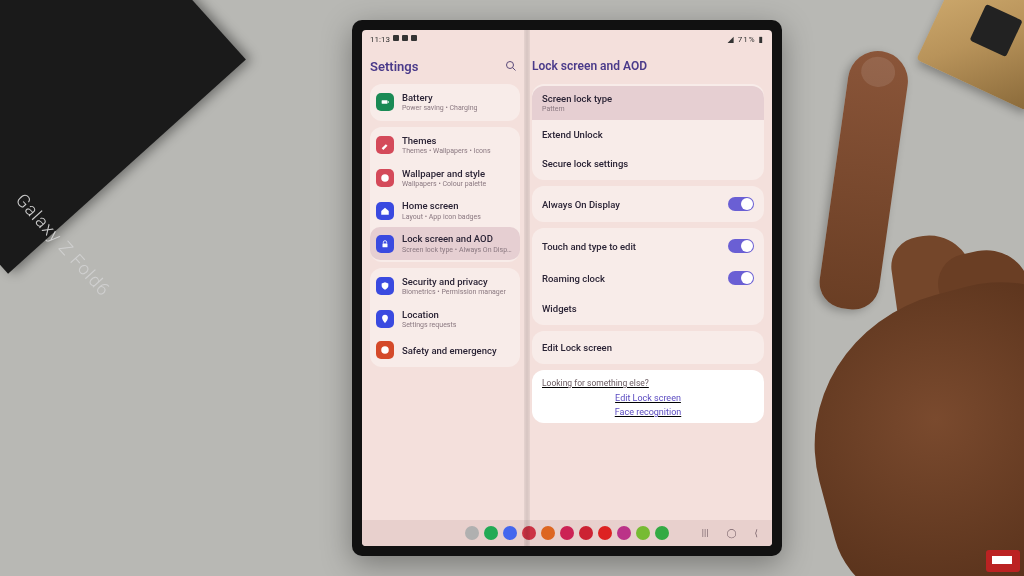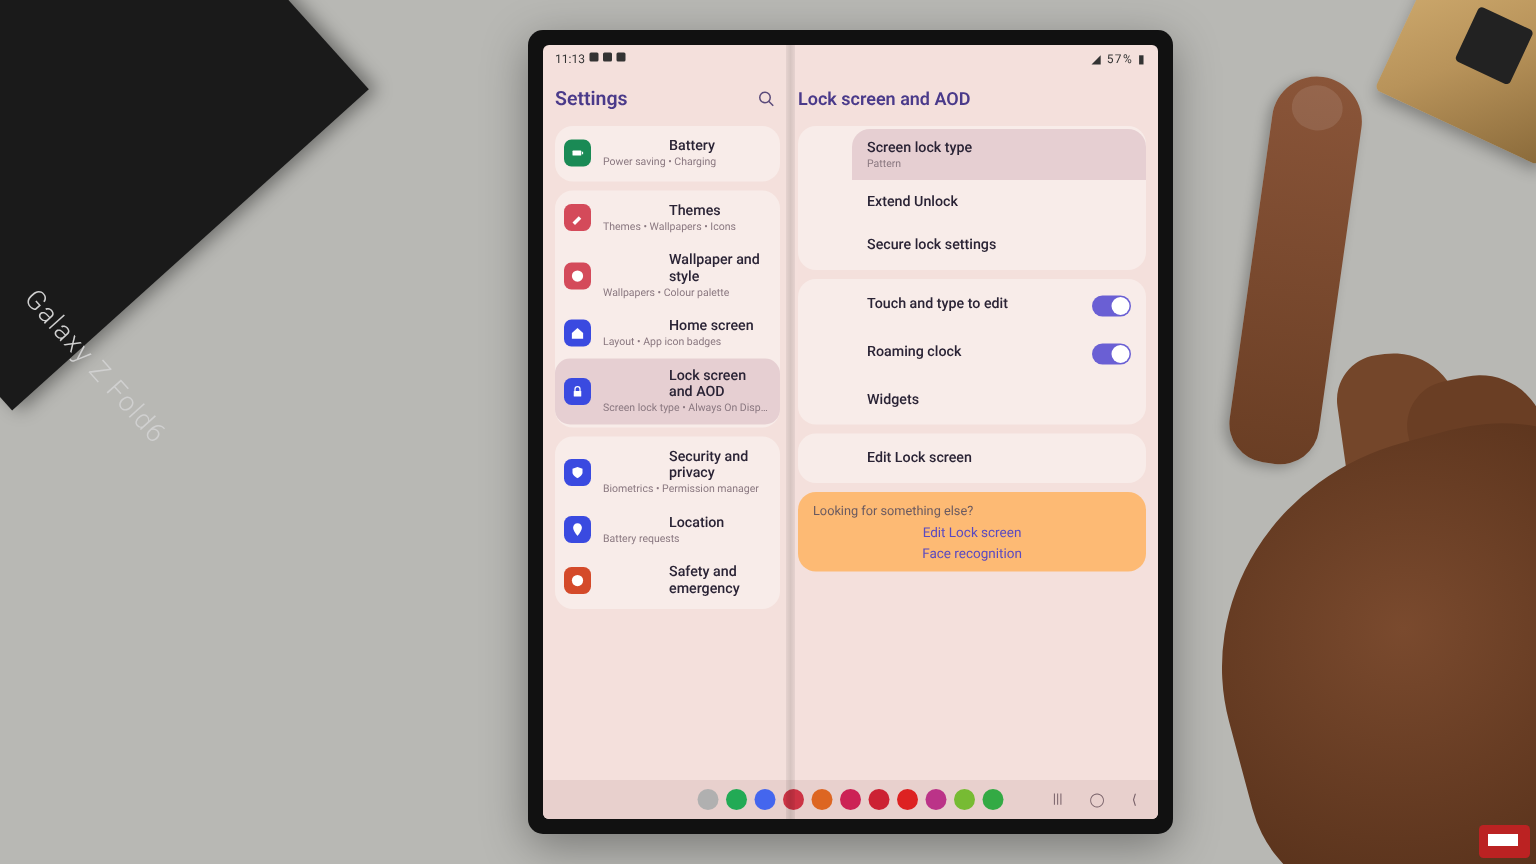--- a/index.html
+++ b/index.html
@@ -287,7 +287,7 @@
       </div>
       <div class="right">
         <span>◢</span>
-        <span>57%</span>
+        <span>71%</span>
         <span>▮</span>
       </div>
     </div>

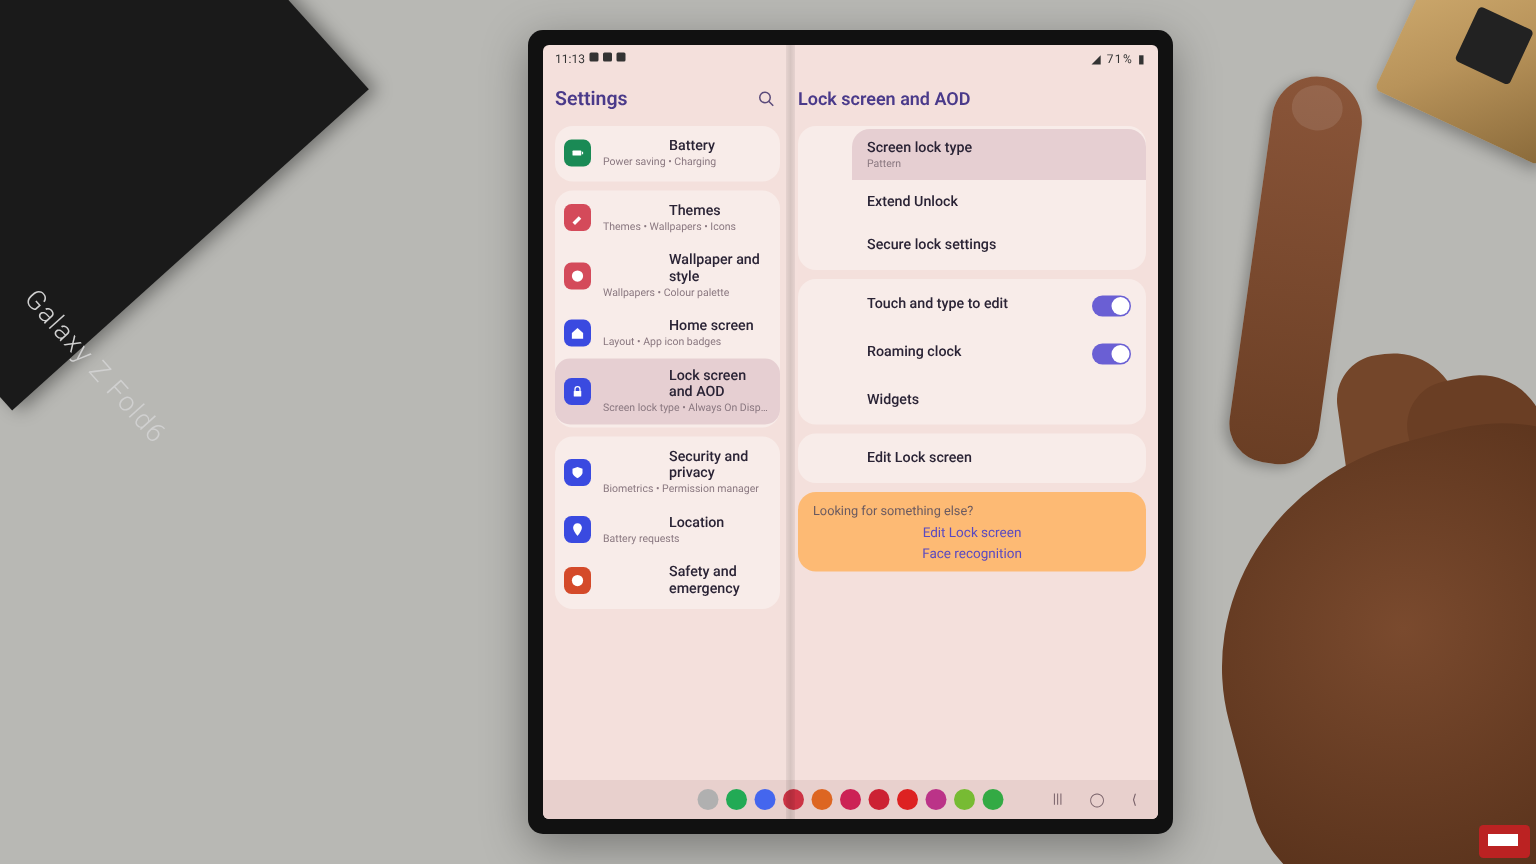--- a/index.html
+++ b/index.html
@@ -150,7 +150,7 @@
   }
   .icon svg { width: 10px; height: 10px; fill: #fff; }
   .row-text { flex: 1; min-width: 0; }
-  .row-title { font-size: 9.5px; color: #2a2335; font-weight: 500; line-height: 1.2; margin-left: 44px; }
+  .row-title { font-size: 9.5px; color: #2a2335; font-weight: 500; line-height: 1.2; }
   .row-sub   { font-size: 7px;  color: #8a7880; line-height: 1.2; margin-top: 1px; white-space: nowrap; overflow: hidden; text-overflow: ellipsis; }
 
   

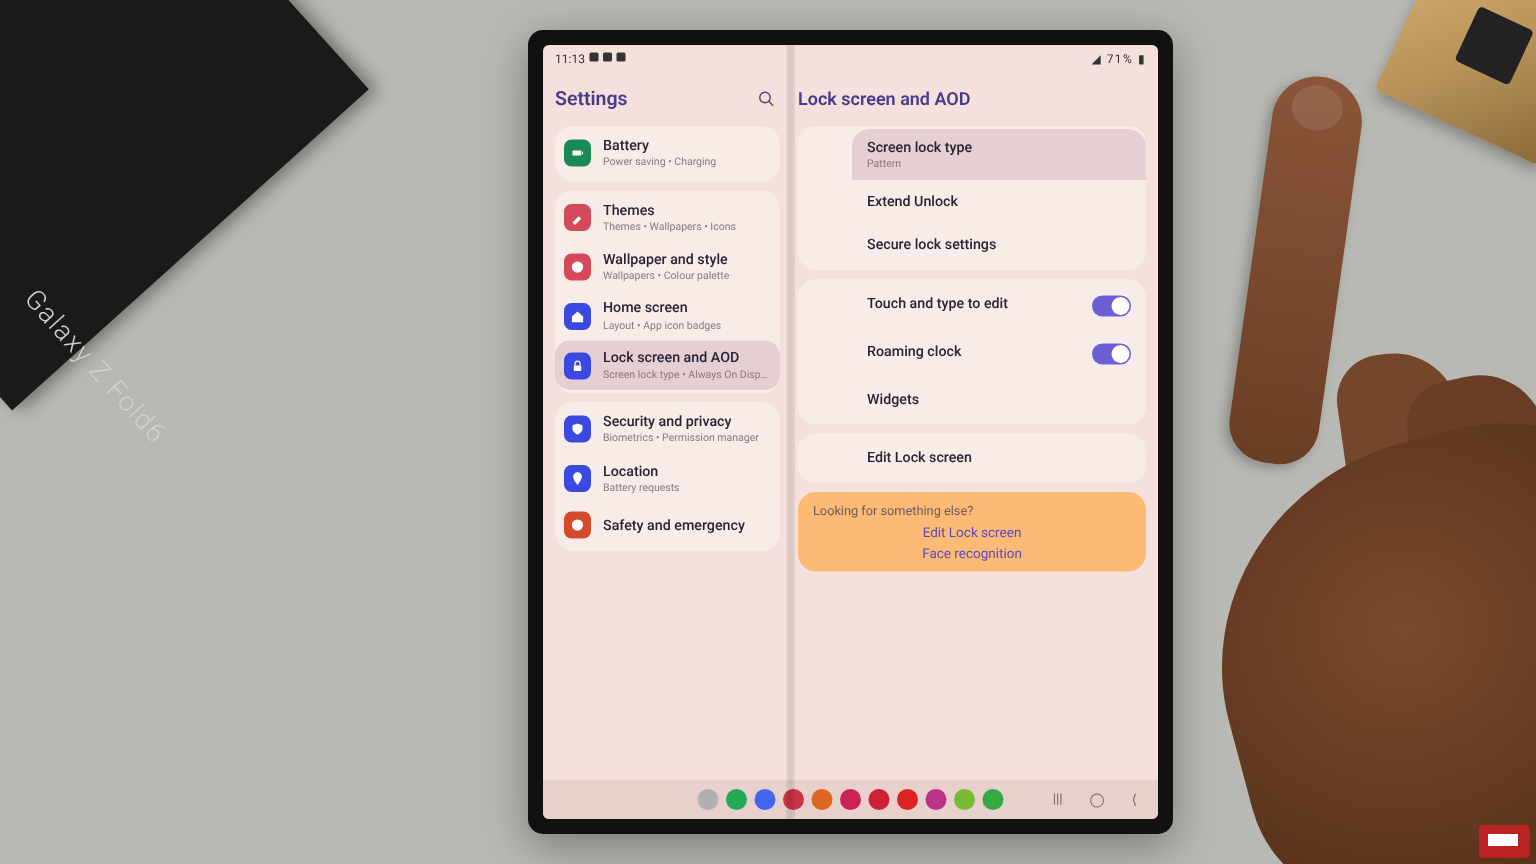--- a/index.html
+++ b/index.html
@@ -156,9 +156,8 @@
   
   .detail-row {
     display: flex;
-    align-items: flex-start;
+    align-items: center;
     padding: 9px 10px;
-    margin-left: 36px;
   }
   .detail-row.tight { padding: 7px 10px; }
   .detail-row.highlight { background: #e6cfd2; border-radius: 12px 12px 0 0; }

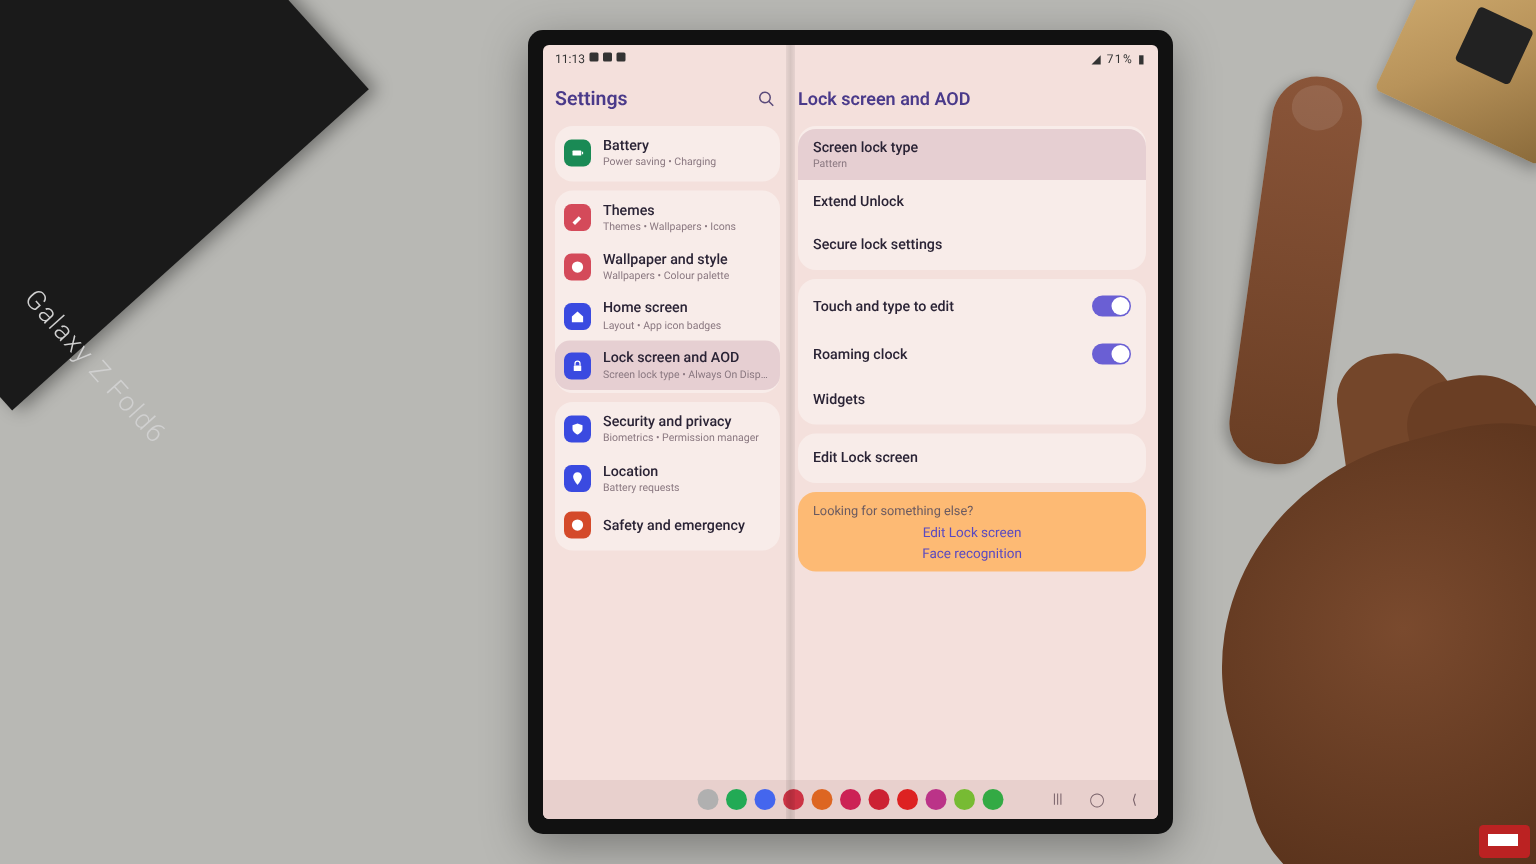--- a/index.html
+++ b/index.html
@@ -423,6 +423,14 @@
                 <div class="detail-text">
                   <div class="detail-title">Secure lock settings</div>
                 </div>
+              </div>
+            </div>
+            <div class="card">
+              <div class="detail-row">
+                <div class="detail-text">
+                  <div class="detail-title">Always On Display</div>
+                </div>
+                <div class="toggle"></div>
               </div>
             </div>
             <div class="card">

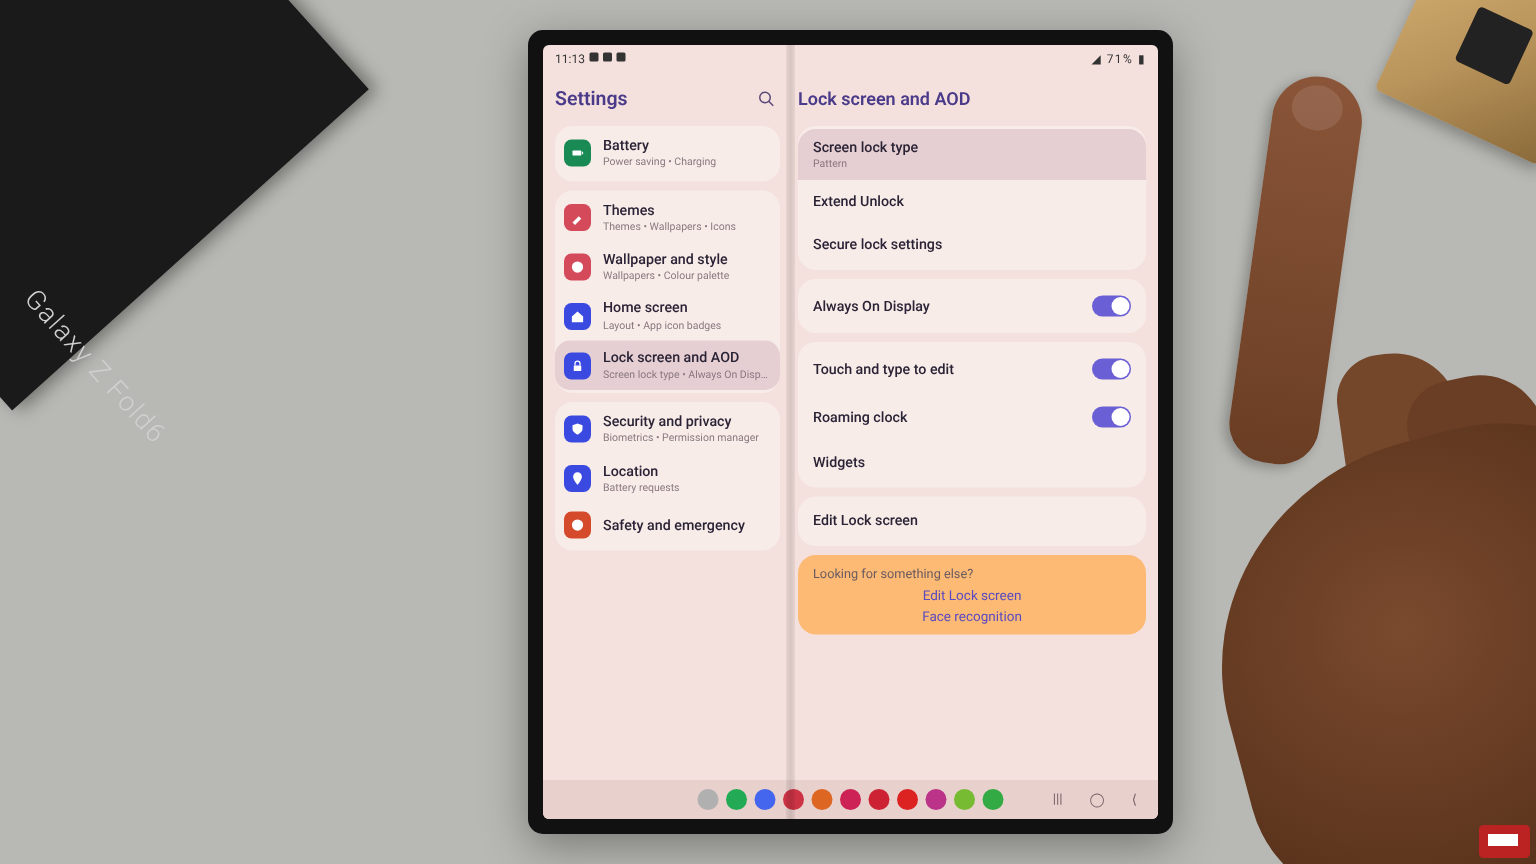--- a/index.html
+++ b/index.html
@@ -385,7 +385,7 @@
                 </div>
                 <div class="row-text">
                   <div class="row-title">Location</div>
-                  <div class="row-sub">Battery requests</div>
+                  <div class="row-sub">Settings requests</div>
                 </div>
               </div>
               <div class="setting-row">

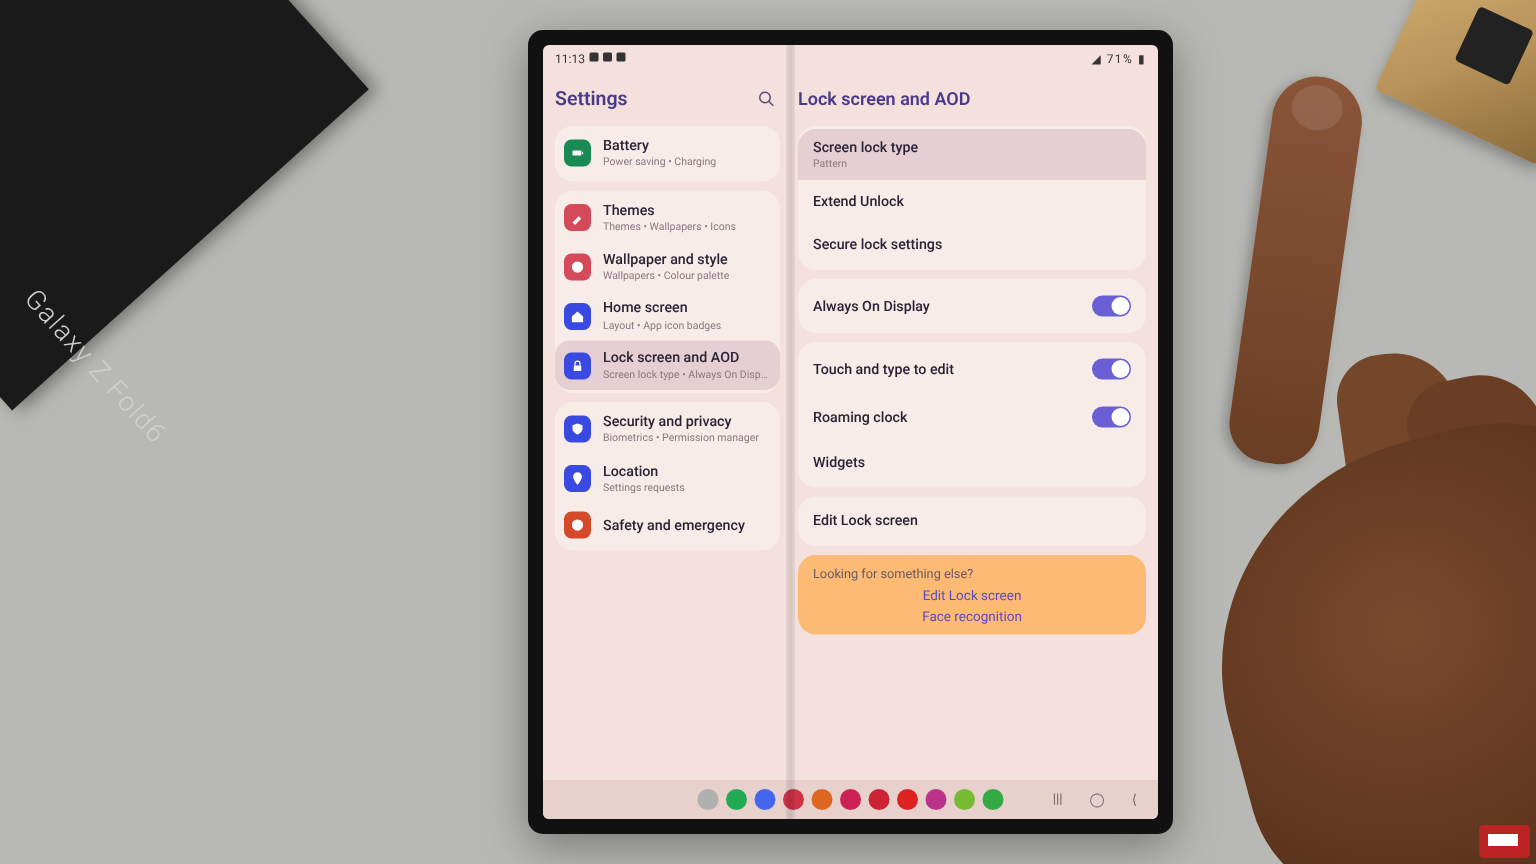--- a/index.html
+++ b/index.html
@@ -181,9 +181,10 @@
   }
 
   .looking {
-    background: #fdba74;
+    background: #ffffff;
     border-radius: 12px;
     padding: 8px 10px 2px;
+    text-decoration: underline;
   }
   .looking .q { font-size: 8.5px; color: #6a5a60; margin-bottom: 5px; }
   .looking .link { font-size: 9px; color: #5a4ac0; margin-bottom: 4px; text-align: center; }

